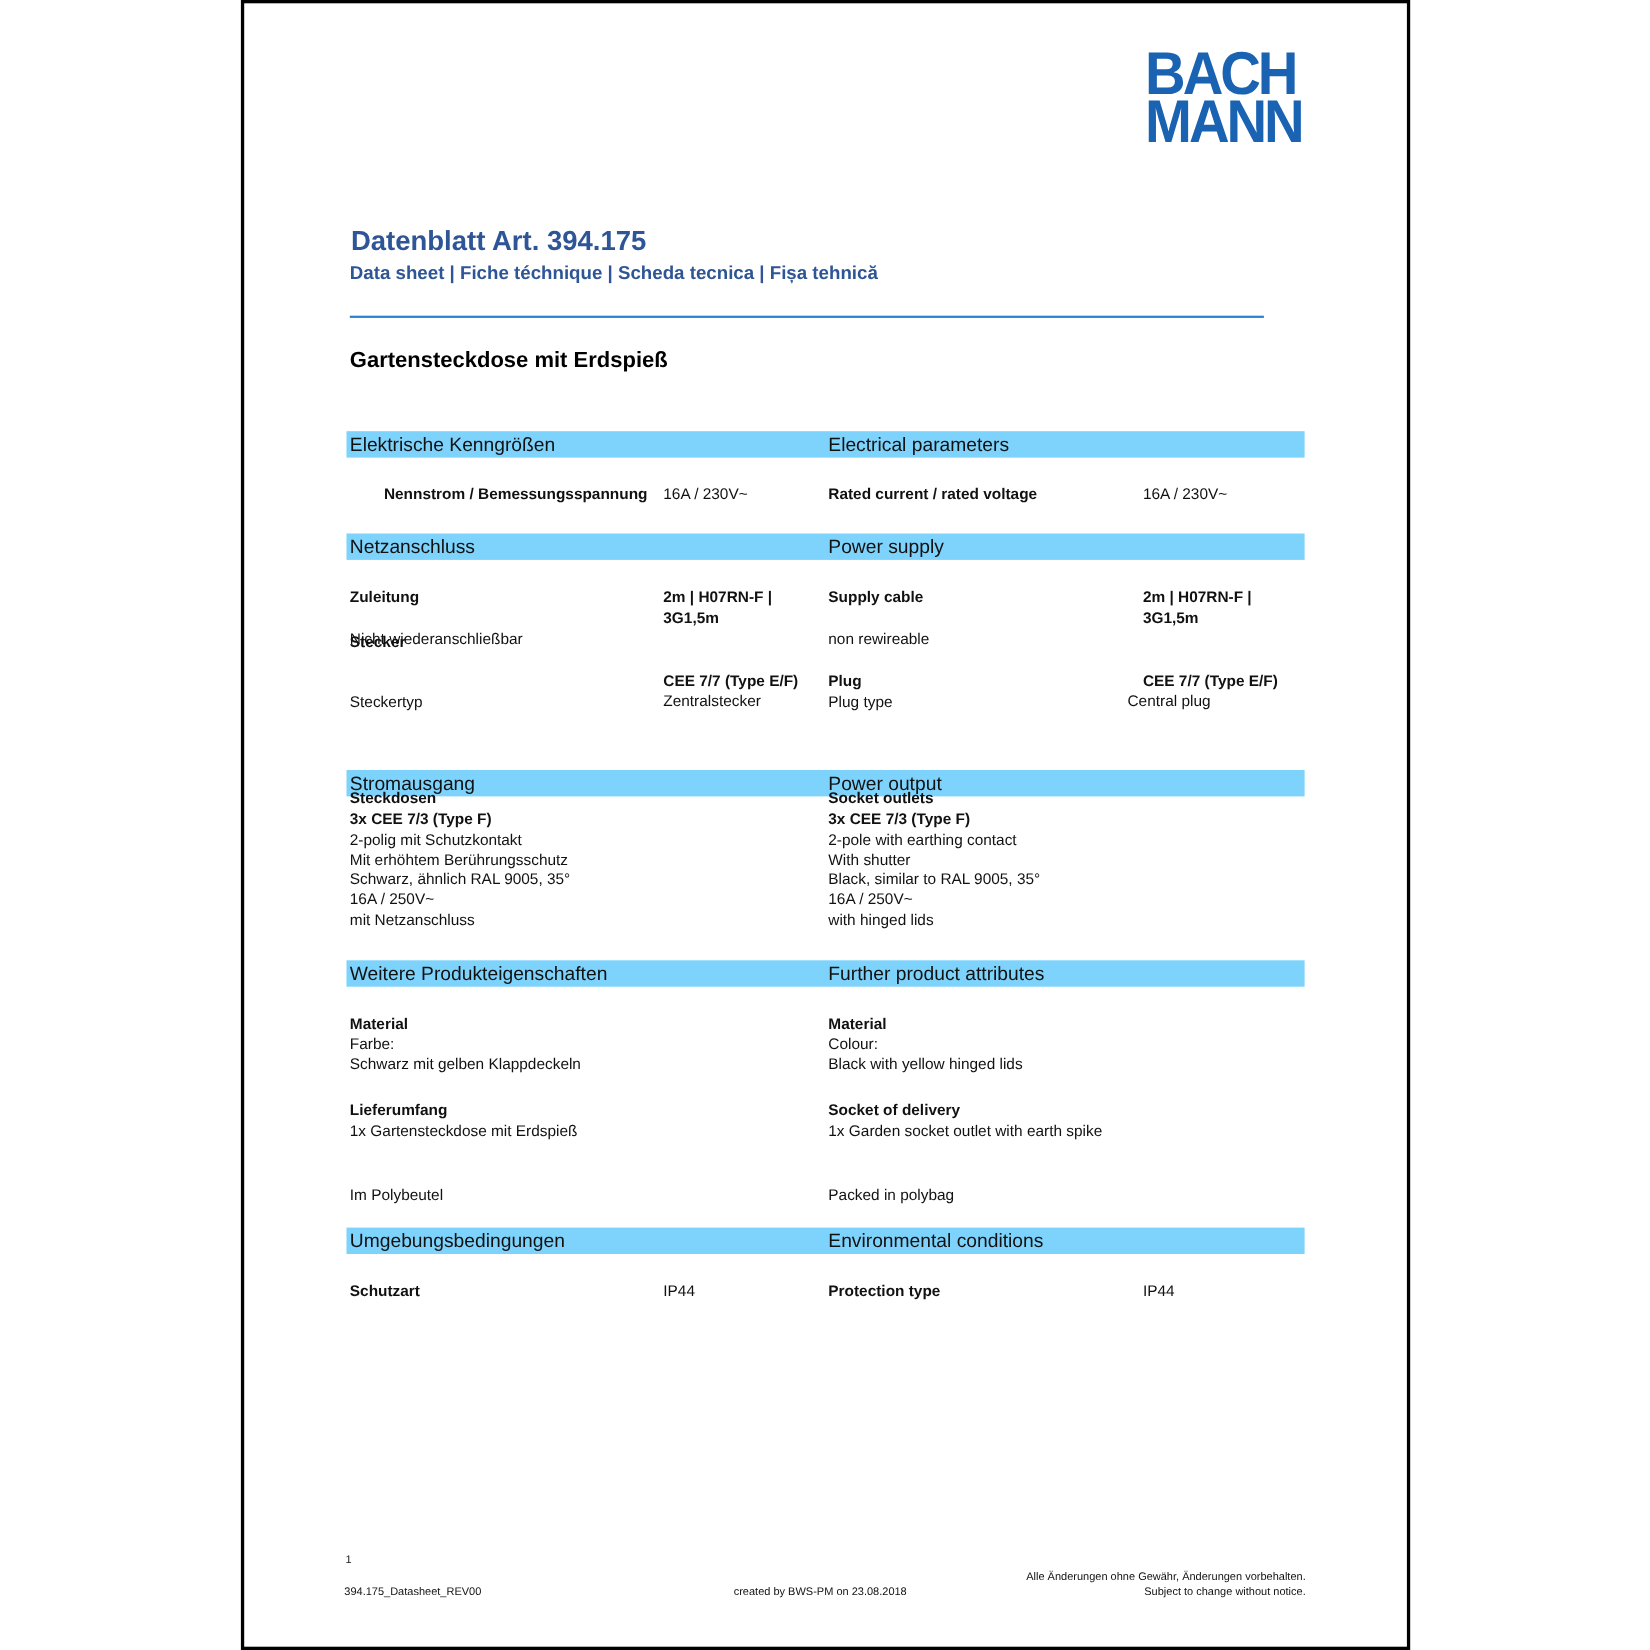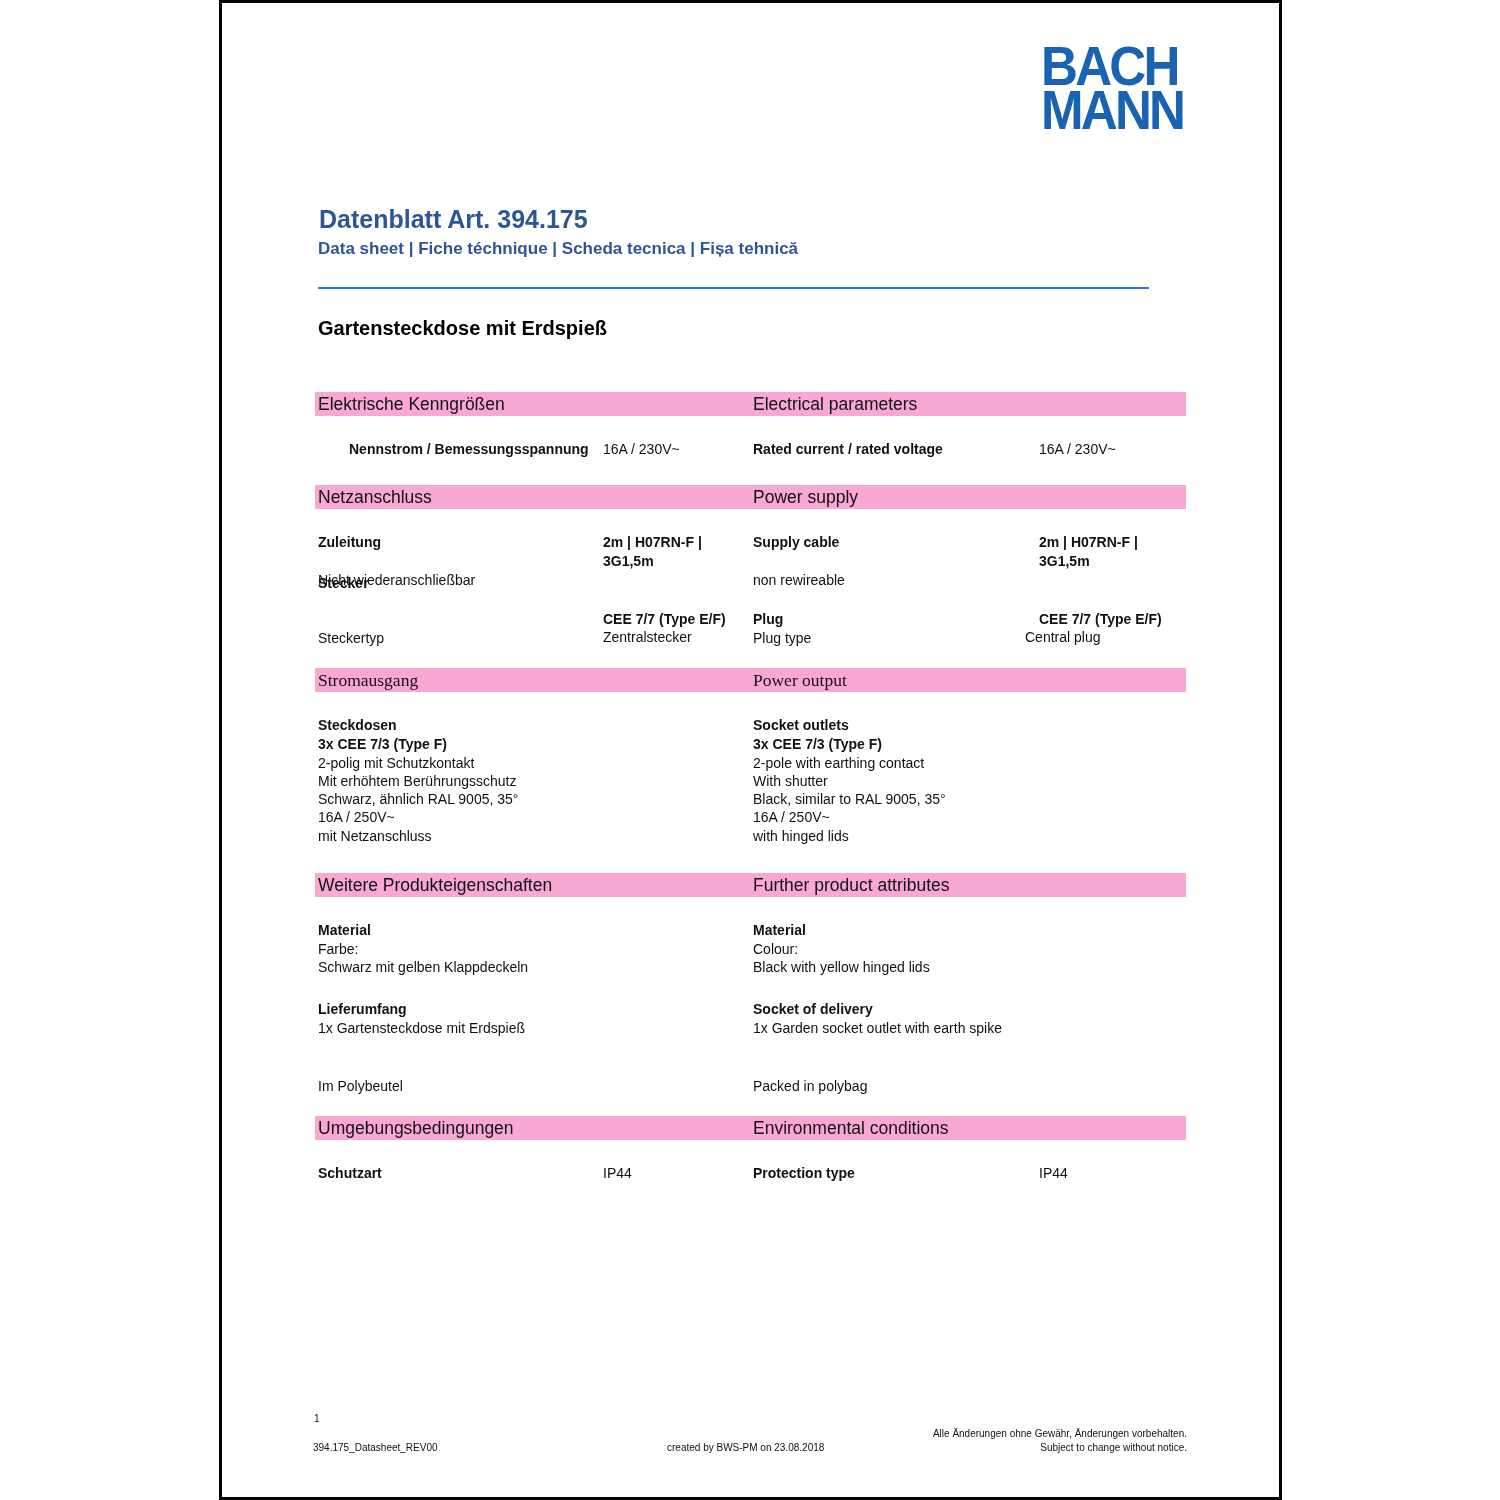--- a/index.html
+++ b/index.html
@@ -76,7 +76,7 @@
       left: 315px;
       width: 871px;
       height: 24px;
-      background: #f9a8d4;
+      background: #7dd3fc;
     }
     .section-bar span {
       position: absolute;

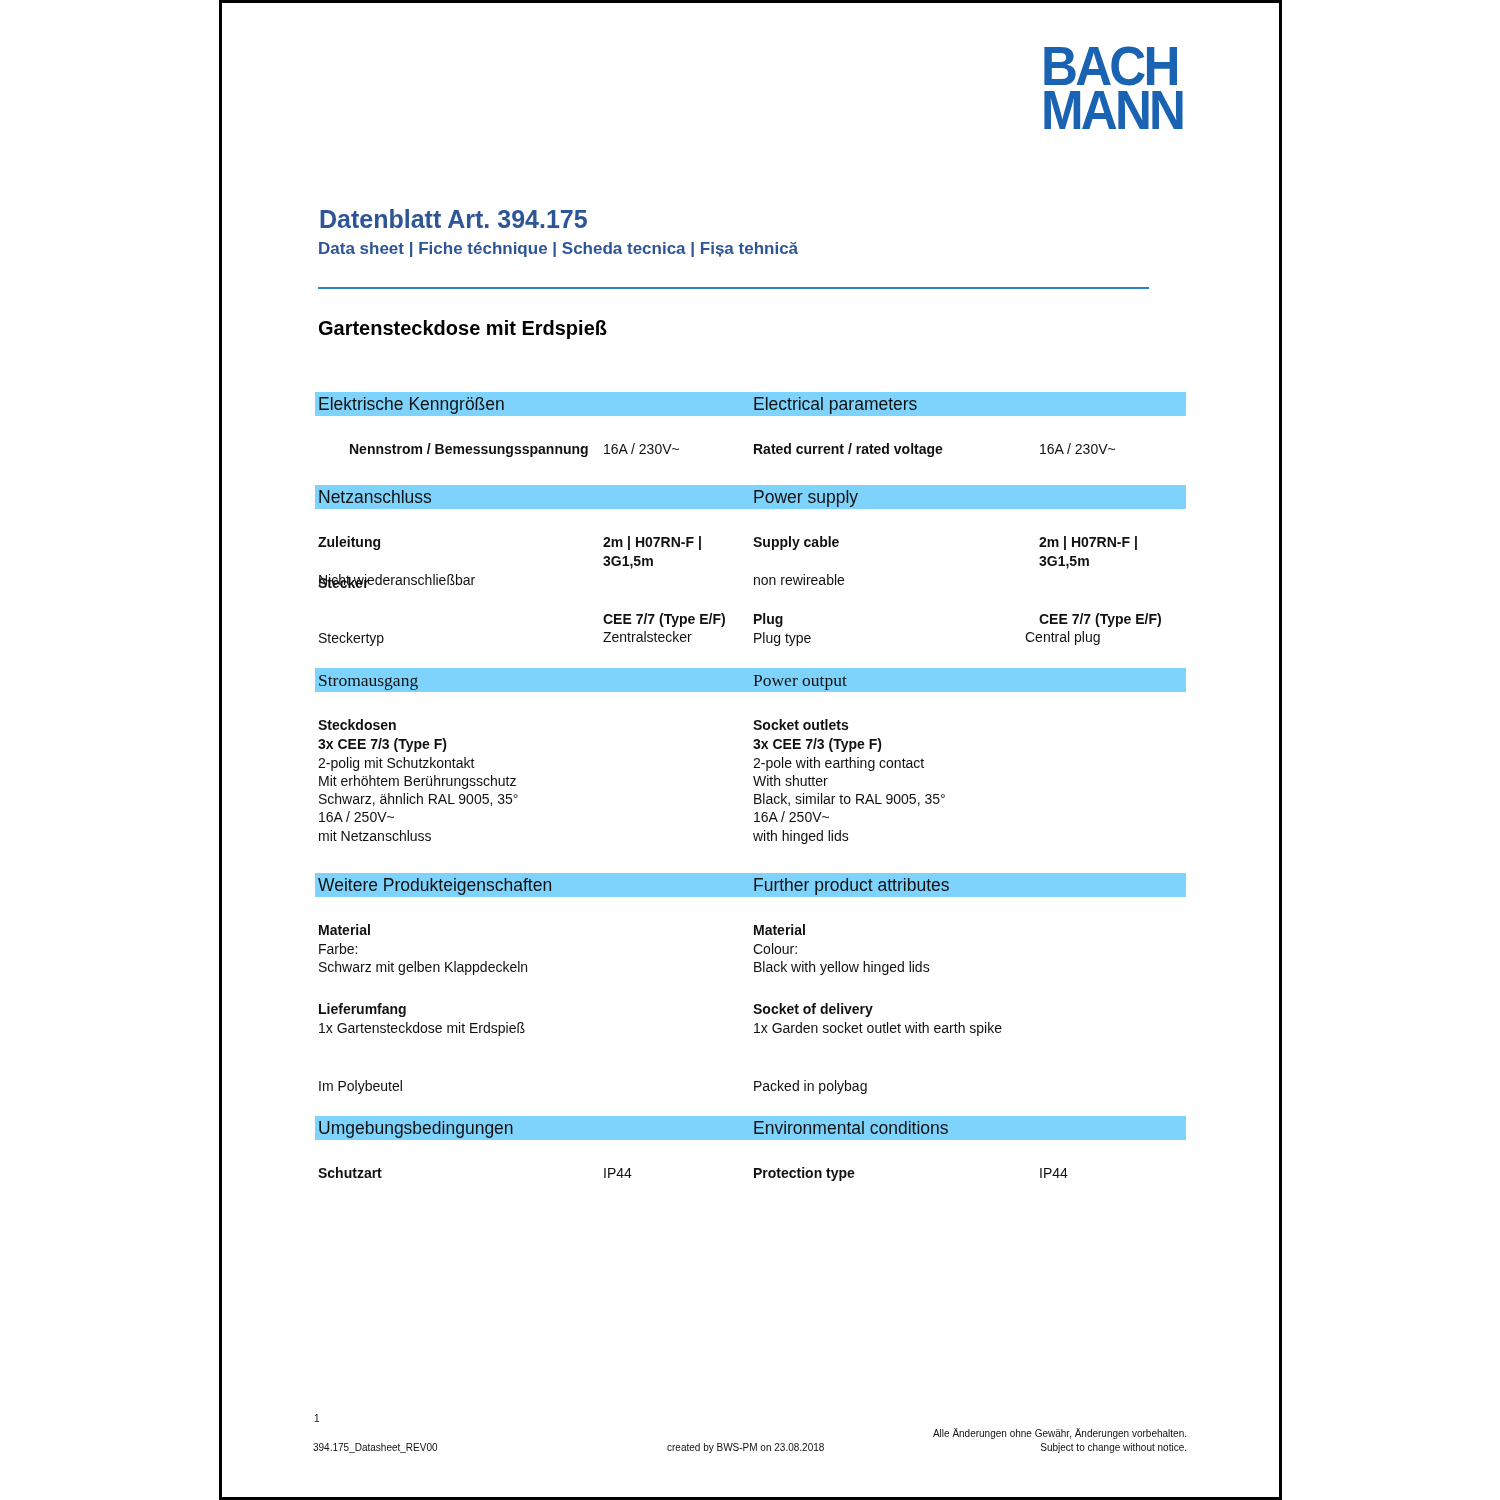--- a/index.html
+++ b/index.html
@@ -146,7 +146,7 @@
 <div class="txt b" style="left:1039px;top:610px;">CEE 7/7 (Type E/F)</div>
 <div class="txt" style="left:1005px;top:628px;margin-left:20px;">Central plug</div>
 
-<div class="section-bar" style="top:668px;font-family:Liberation Serif, serif;">
+<div class="section-bar" style="top:700px;">
   <span style="left:3px;">Stromausgang</span>
   <span style="left:438px;">Power output</span>
 </div>

